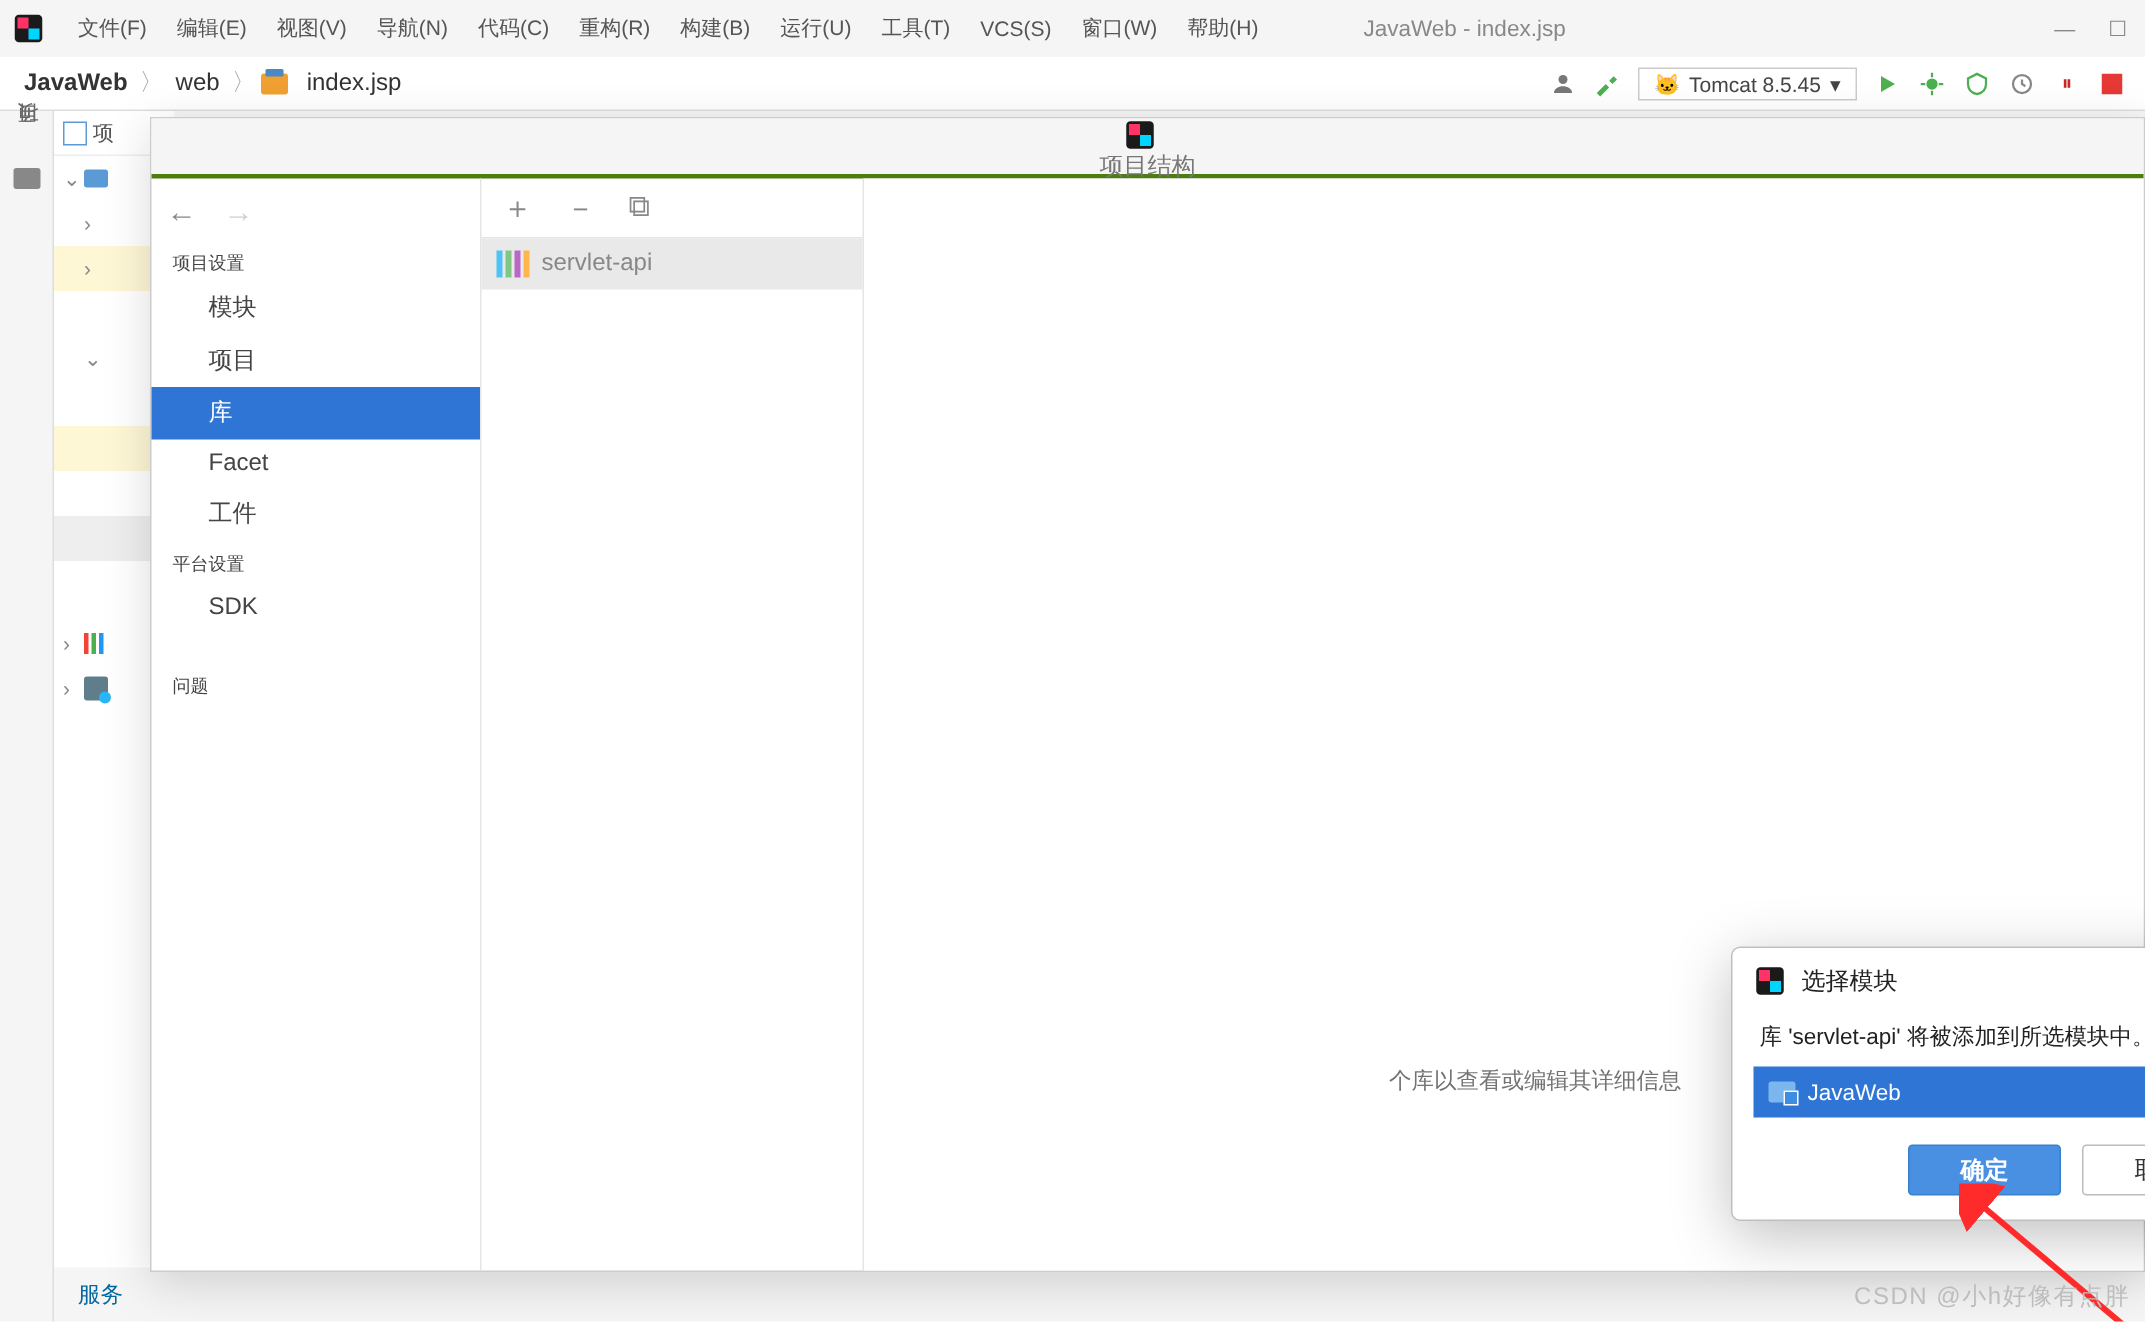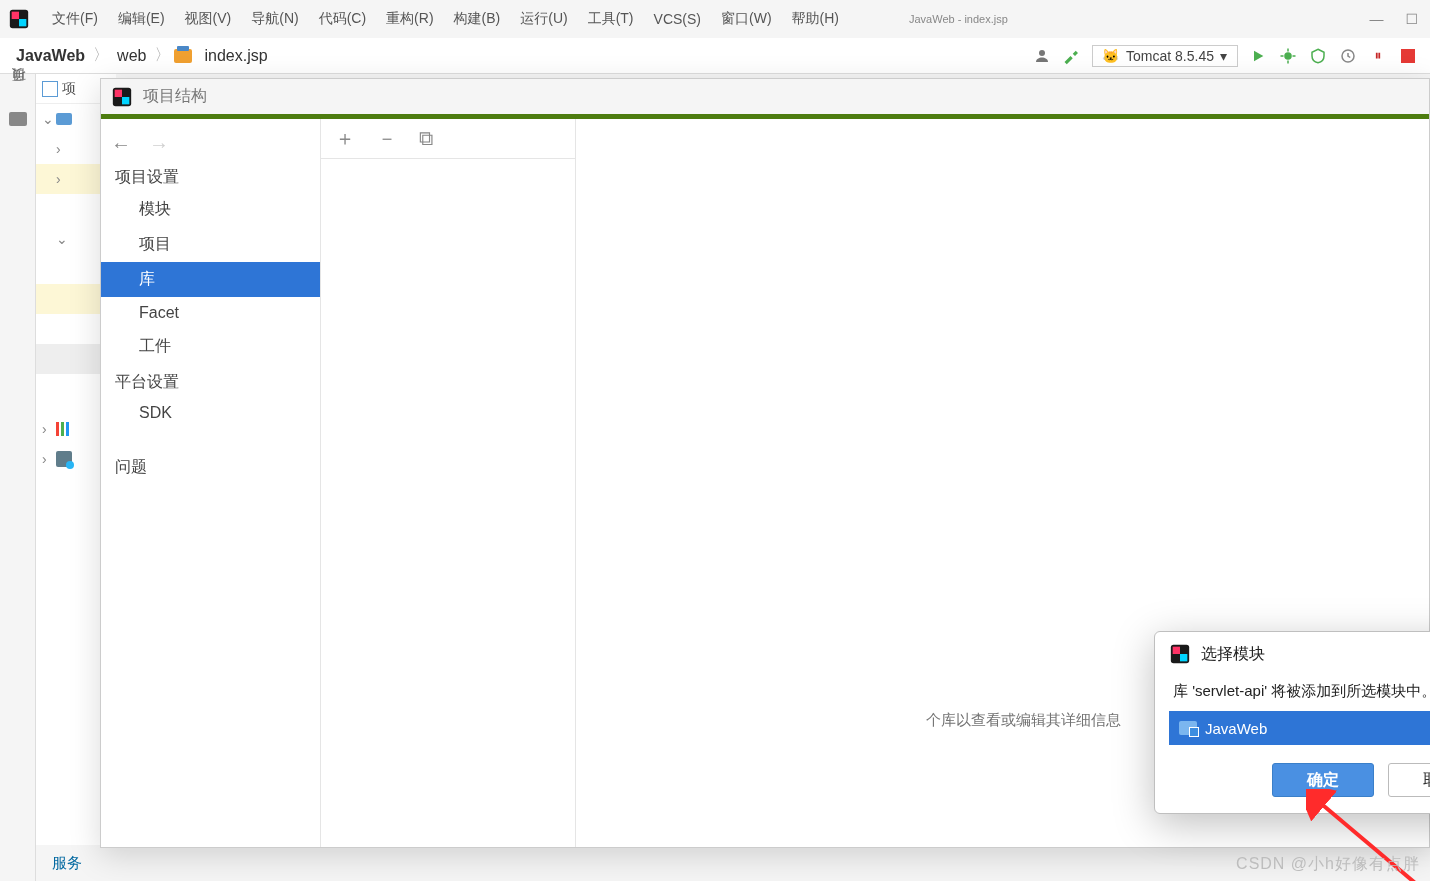--- a/index.html
+++ b/index.html
@@ -9,7 +9,7 @@
 .menubar { height: 38px; background: #f5f5f5; display: flex; align-items: center; padding: 0 8px; }
 .menubar .app-icon { width: 22px; height: 22px; margin-right: 12px; }
 .menubar .menu-item { padding: 4px 10px; color: #555; cursor: pointer; }
-.menubar .main-title { margin-left: 60px; color: #888; font-size: 11px; }
+.menubar .main-title { margin-left: 60px; color: #888; font-size: 15px; }
 .menubar .win-controls { margin-left: auto; display: flex; gap: 22px; color: #888; padding-right: 4px; }
 
 

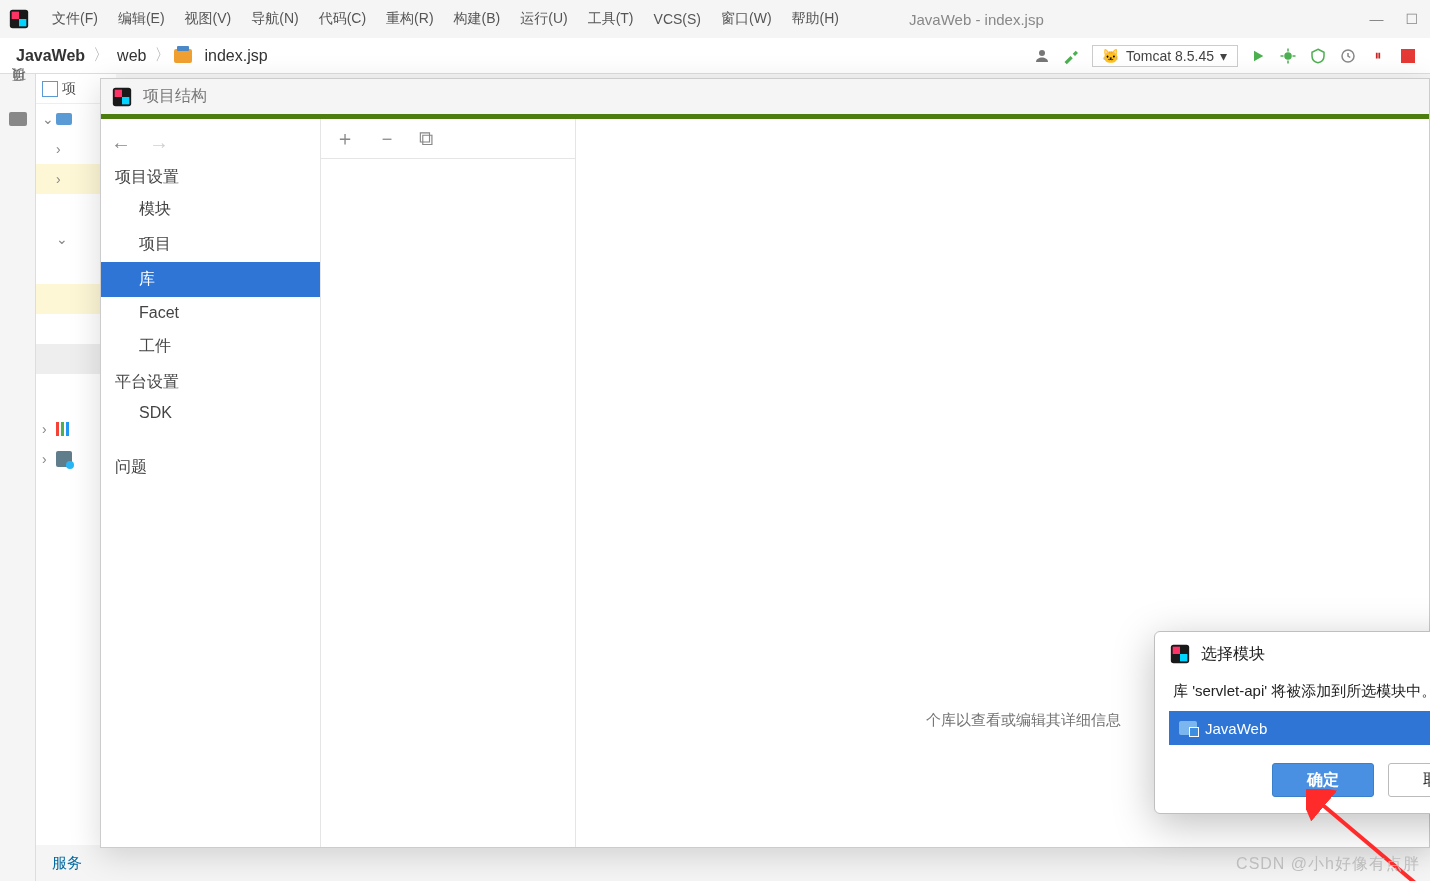--- a/index.html
+++ b/index.html
@@ -44,7 +44,7 @@
 
 
 .ps-window { position:absolute; left:100px; top:78px; width:1330px; height:770px; background:#fff; border:1px solid #ccc; box-shadow: 0 8px 30px rgba(0,0,0,.15); display:flex; flex-direction:column; }
-.ps-title { height:40px; background:#f5f5f5; border-bottom:5px solid #4d7c0f; display:flex; align-items:center; padding:0 10px; color:#777; font-size:16px; }
+.ps-title { height:40px; background:#f5f5f5; border-bottom:3px solid #4d7c0f; display:flex; align-items:center; padding:0 10px; color:#777; font-size:16px;flex-direction:column; }
 .ps-title .app-icon { width:22px; height:22px; margin-right:10px; }
 .ps-body { flex:1; display:flex; min-height:0; }
 

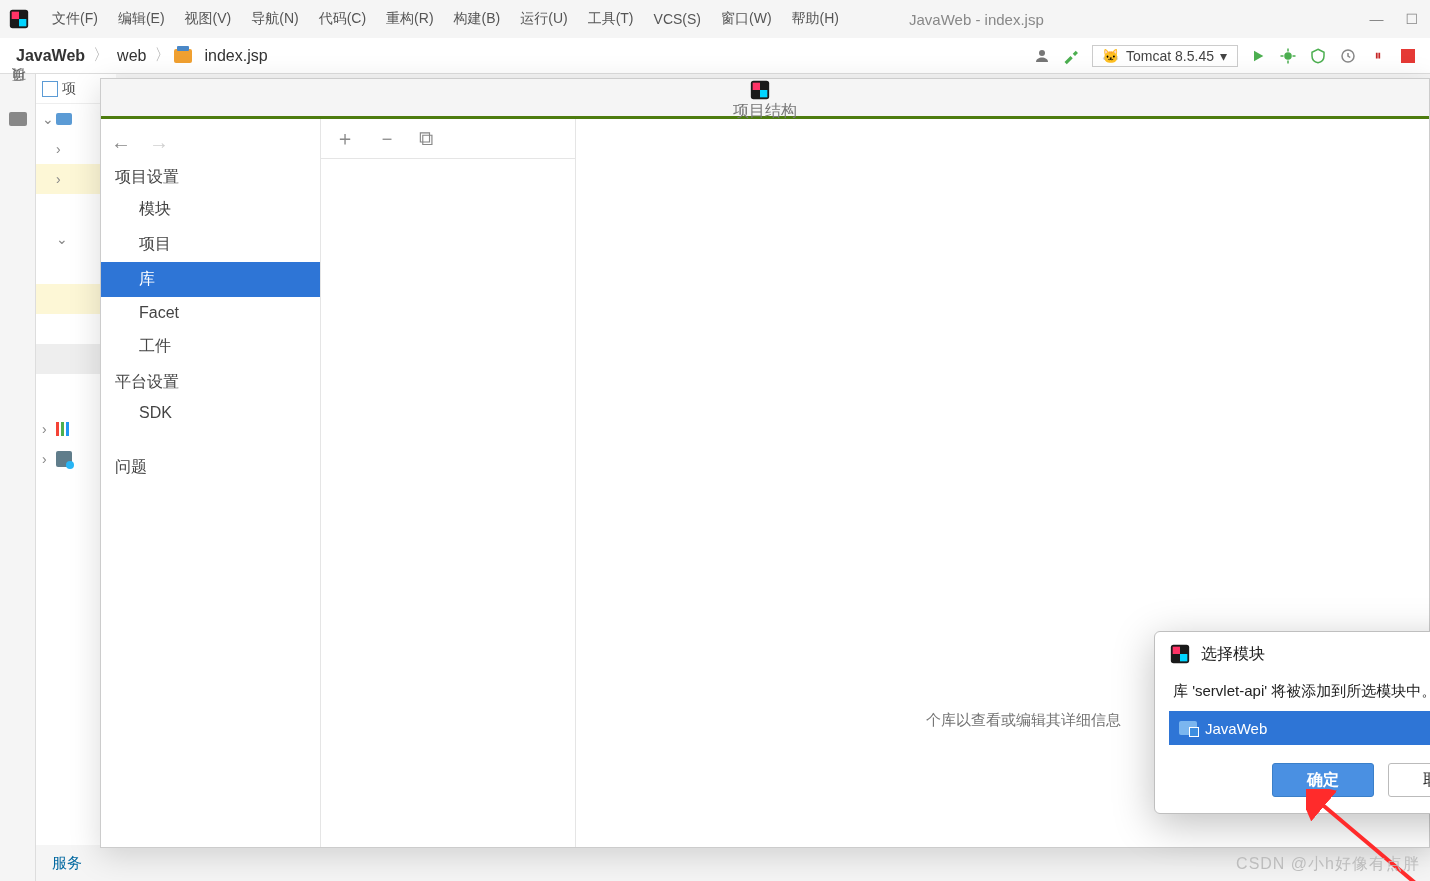--- a/index.html
+++ b/index.html
@@ -50,7 +50,7 @@
 
 .ps-nav { width:220px; border-right:1px solid #e5e5e5; padding-top:6px; }
 .ps-nav .nav-toolbar { height:34px; display:flex; align-items:center; gap:18px; padding-left:10px; color:#888; font-size:20px; }
-.ps-nav .section { padding: 8px 14px 4px; color:#444; font-size:16px; }
+.ps-nav .section { padding: 8px 14px 4px; color:#444; font-size:12px; }
 .ps-nav .item { padding: 7px 14px 7px 38px; color:#444; font-size:16px; cursor:pointer; }
 .ps-nav .item.selected { background:#2e75d6; color:#fff; }
 

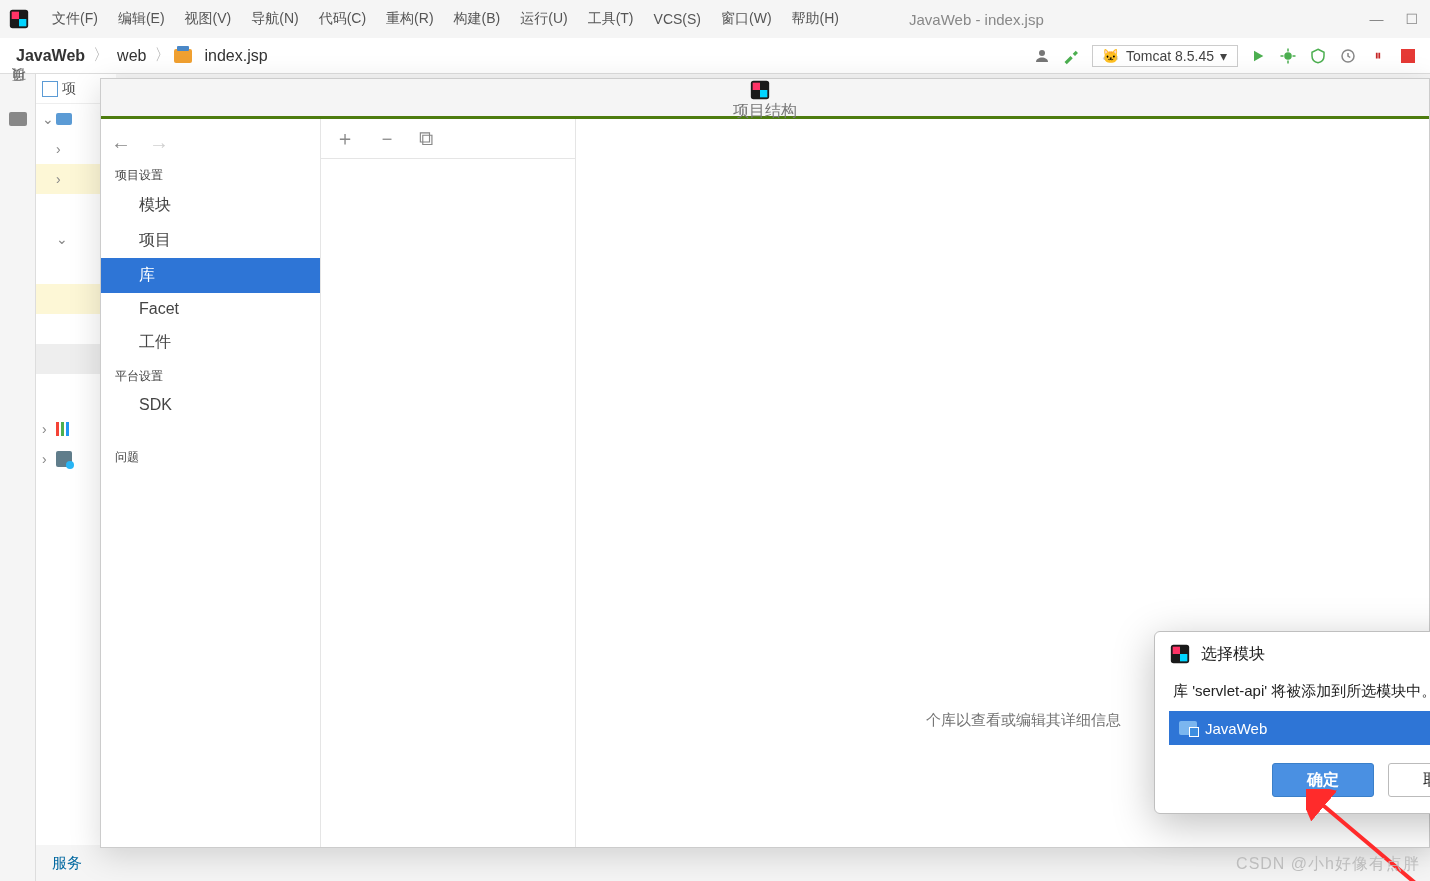--- a/index.html
+++ b/index.html
@@ -255,6 +255,15 @@
         <span>－</span>
         <span>⧉</span>
       </div>
+      <div class="lib-row">
+        <span class="lib-bars">
+          <span style="background:#4fc3f7"></span>
+            <span style="background:#81c784"></span>
+            <span style="background:#ba68c8"></span>
+            <span style="background:#ffb74d"></span>
+        </span>
+        <span>servlet-api</span>
+      </div>
     </div>
 
     <div class="ps-main">

